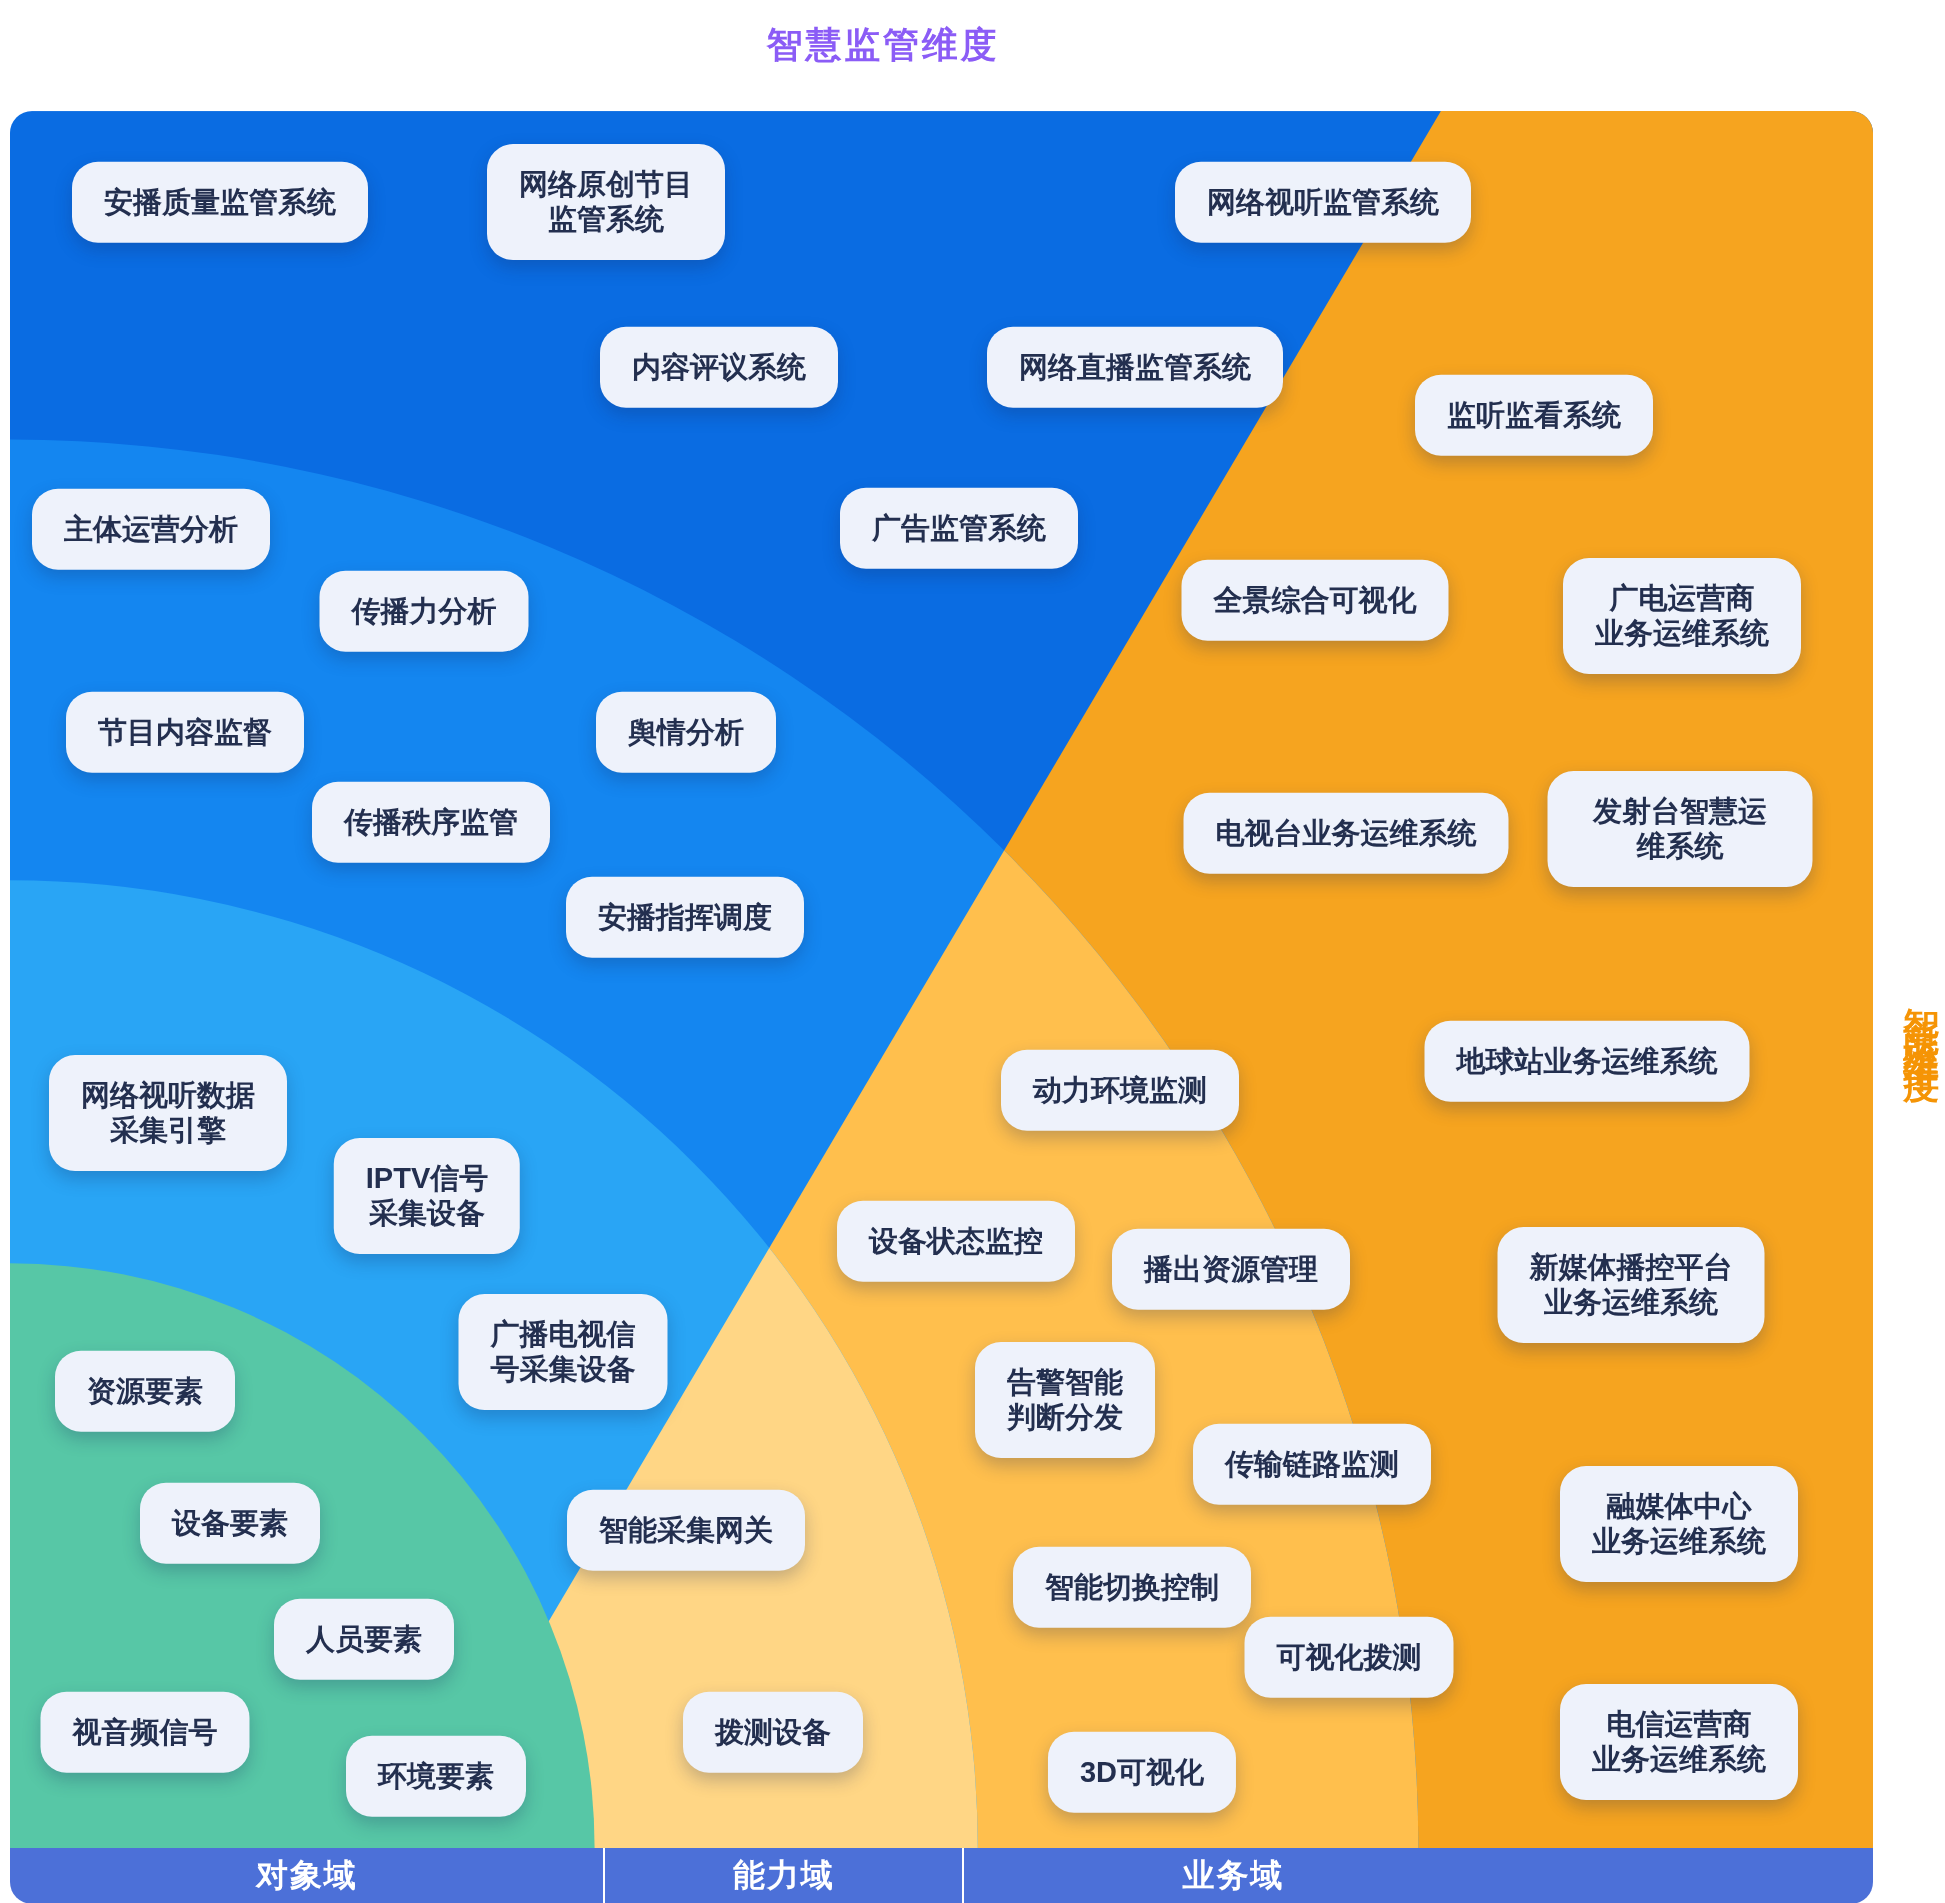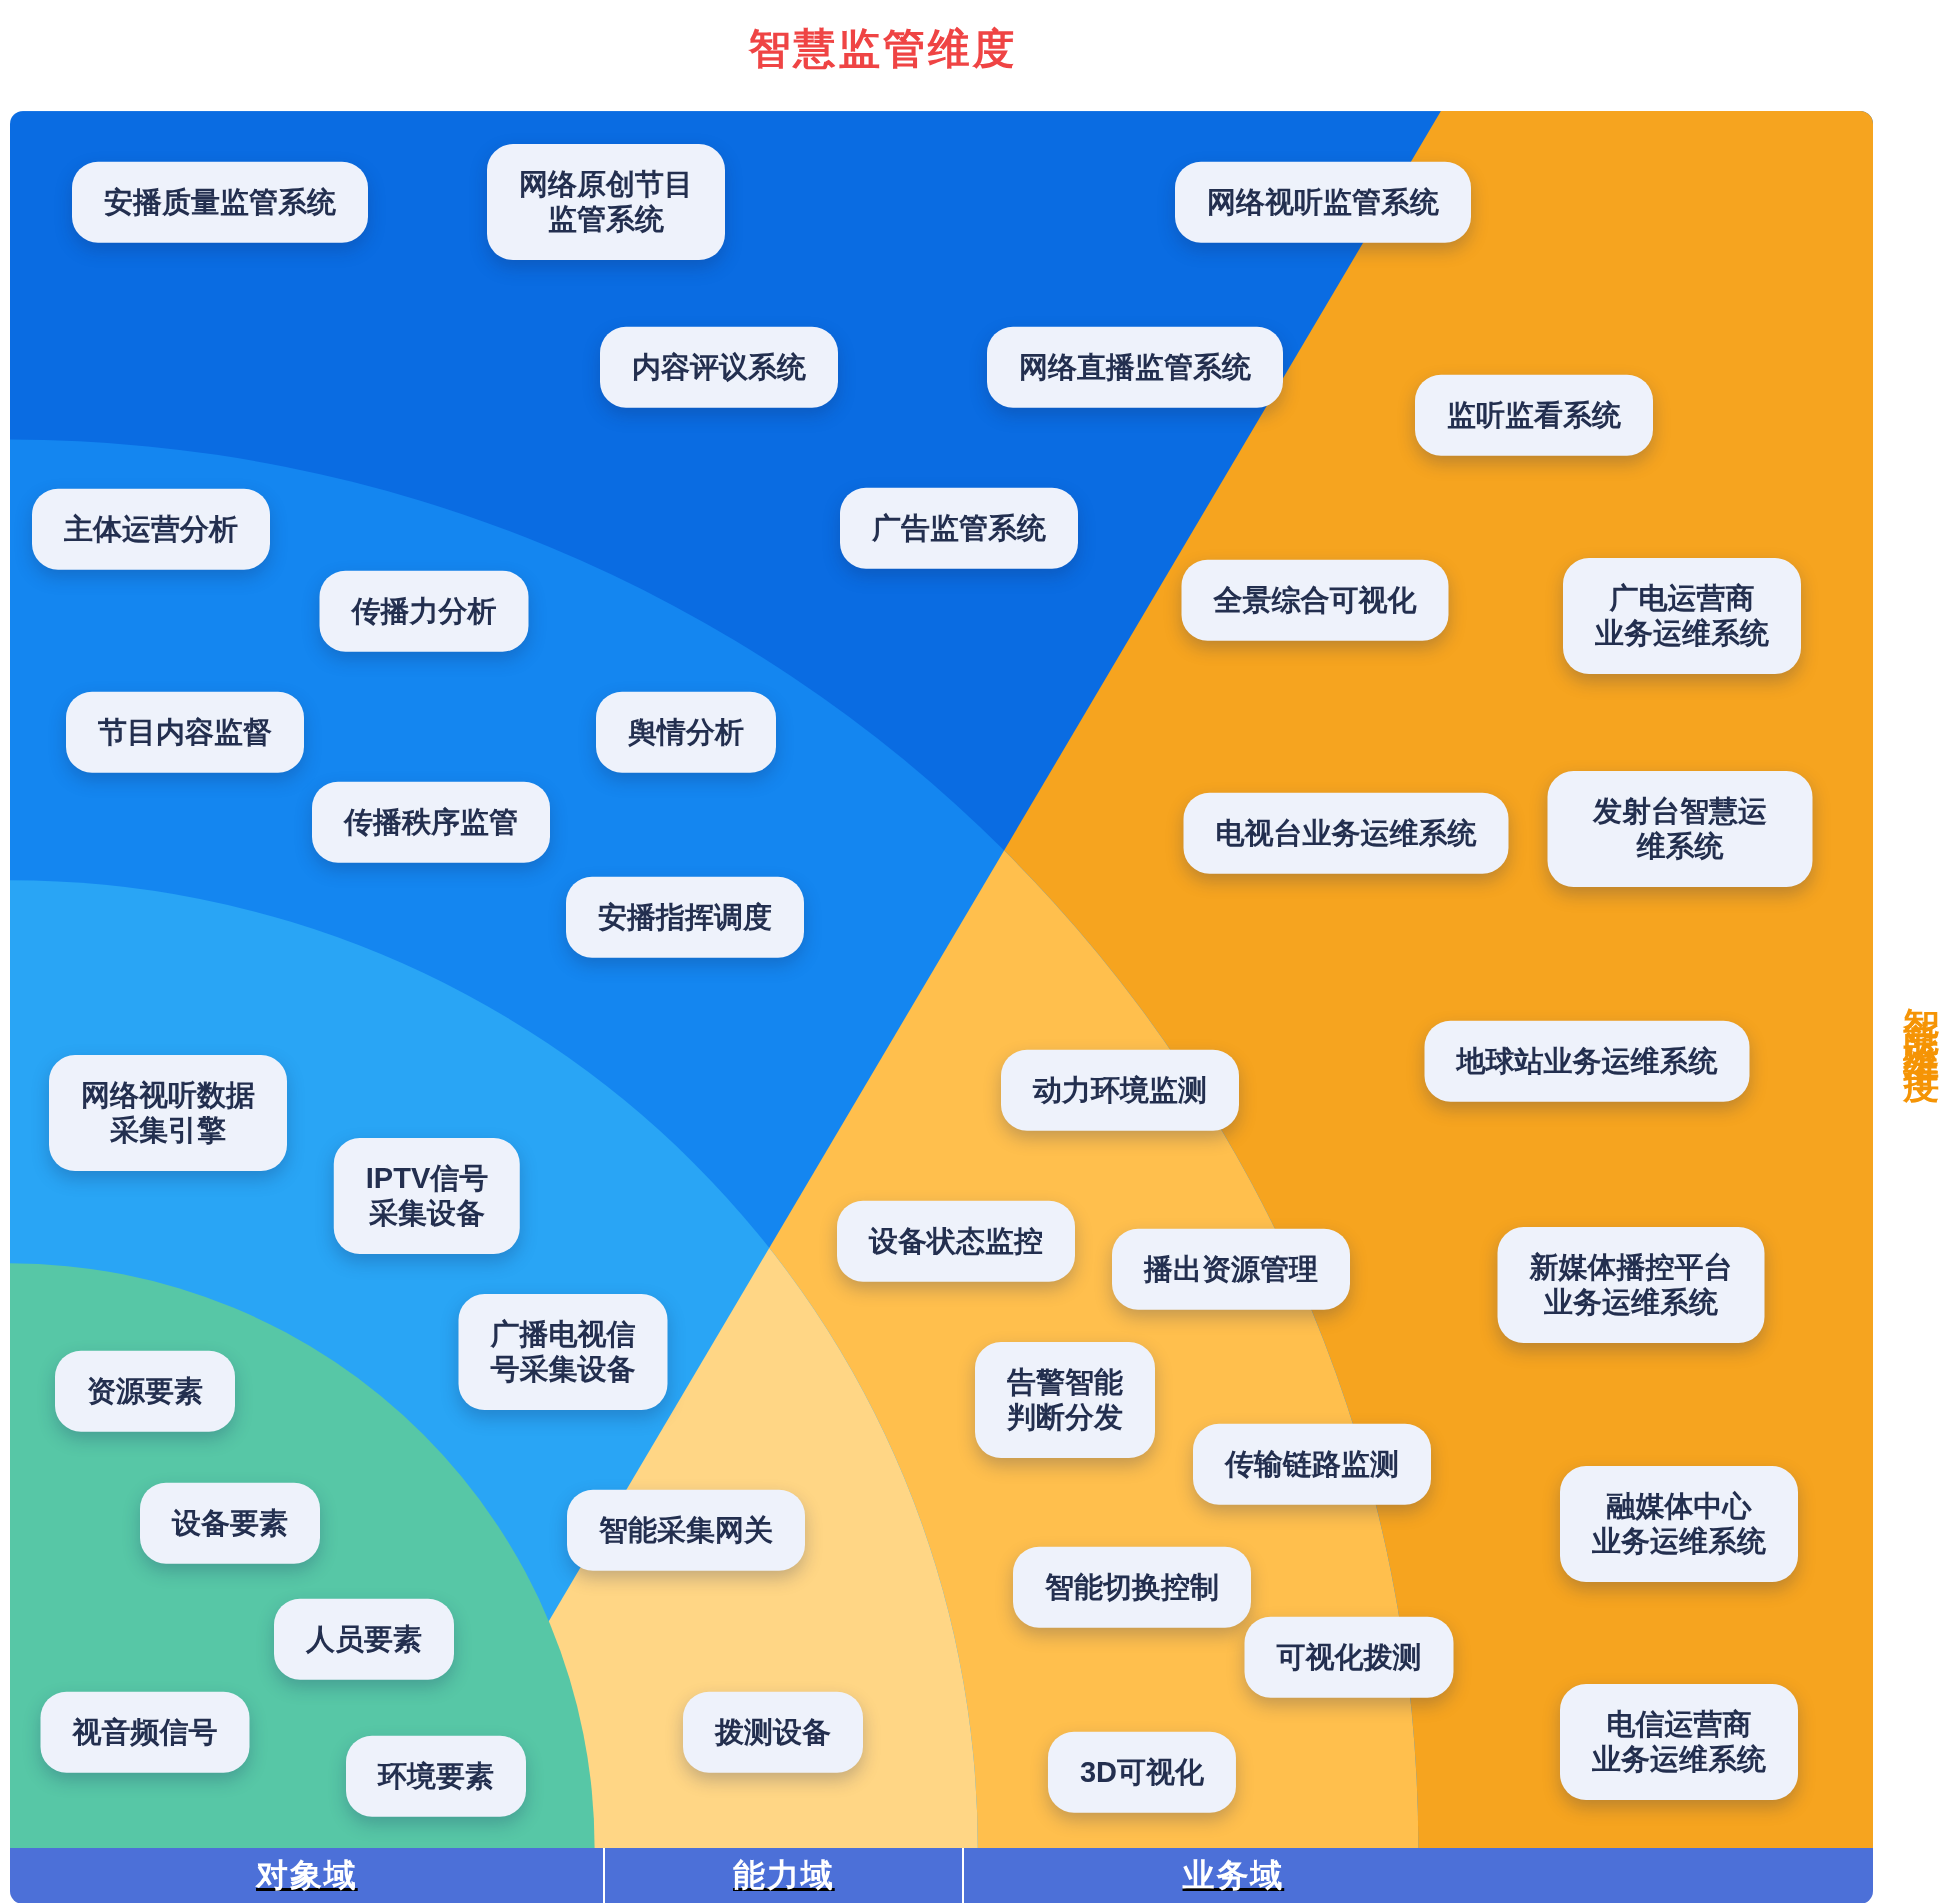--- a/index.html
+++ b/index.html
@@ -17,10 +17,10 @@
     left: 883px;
     top: 21px;
     transform: translateX(-50%);
-    font-size: 42px;
+    font-size: 36px;
     font-weight: bold;
     letter-spacing: 2.8px;
-    color: #ef4444;
+    color: #8b5cf6;
     white-space: nowrap;
   }
   .side-title {

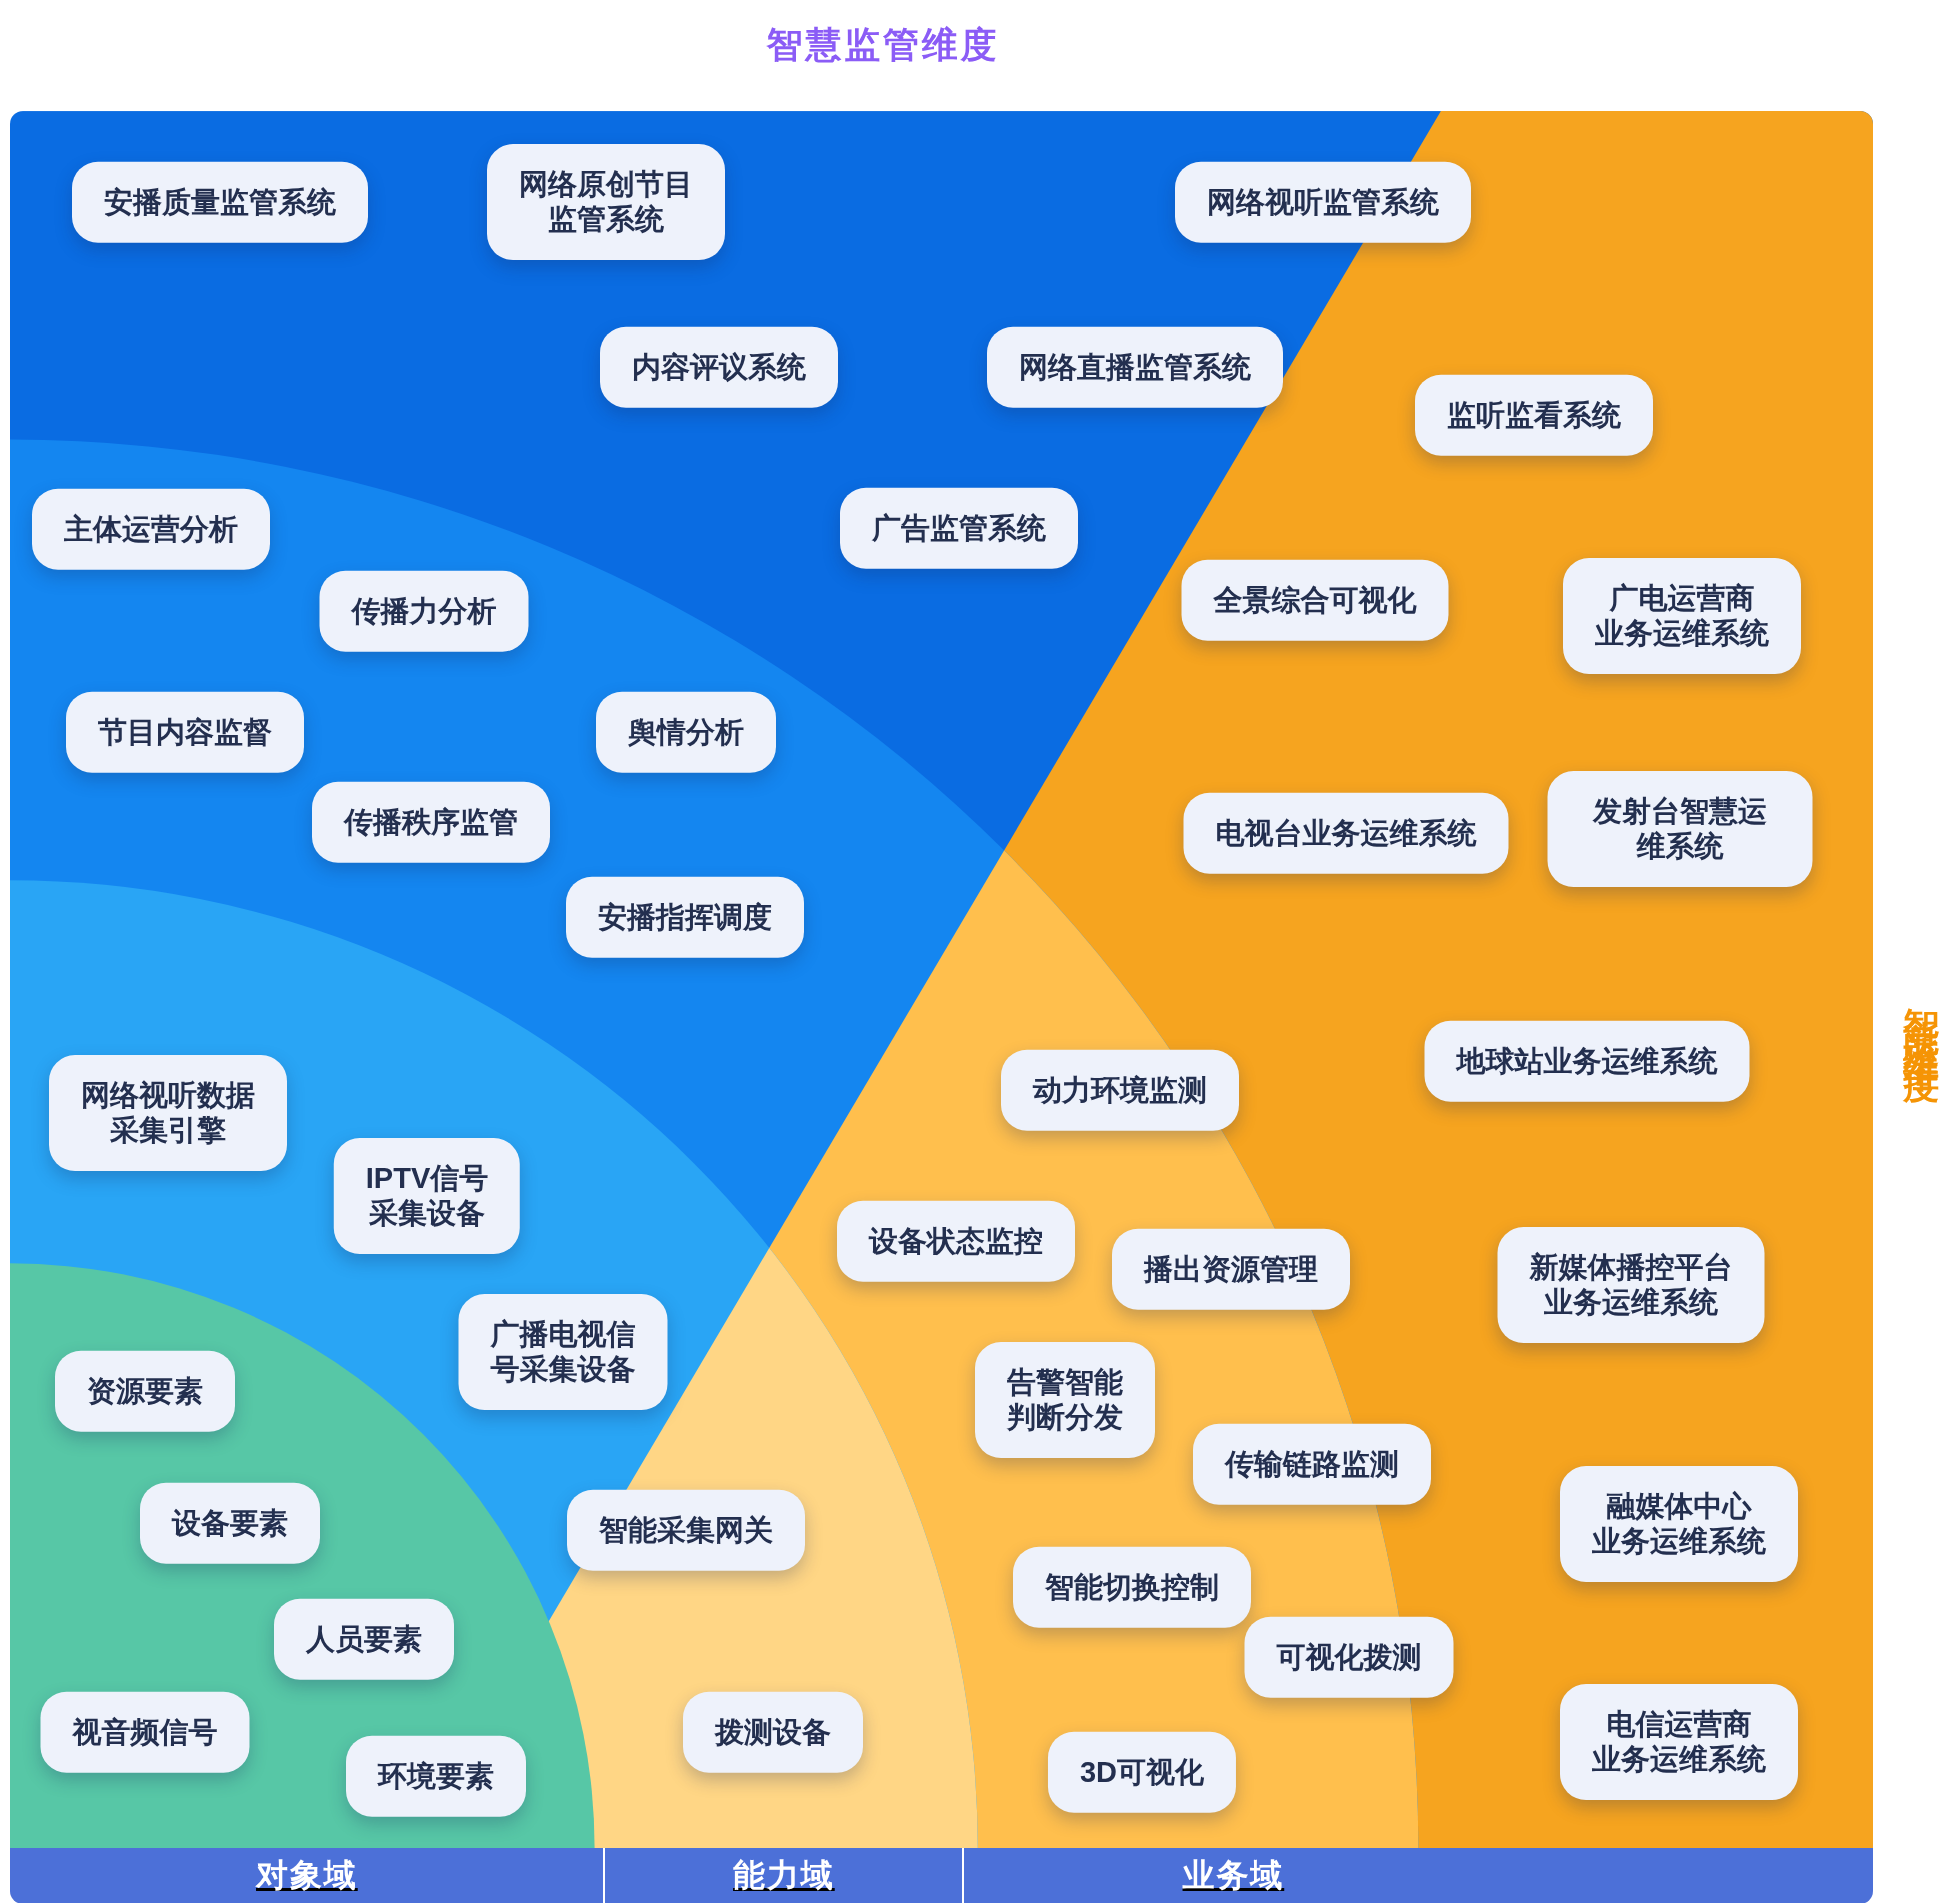--- a/index.html
+++ b/index.html
@@ -40,9 +40,8 @@
     top: 111px;
     width: 1863px;
     height: 1793px;
-    border-radius: 13px;
+    border-radius: 22px;
     overflow: hidden;
-    text-decoration: underline;
   }
   .board svg { display: block; }
   .domain-bar {

